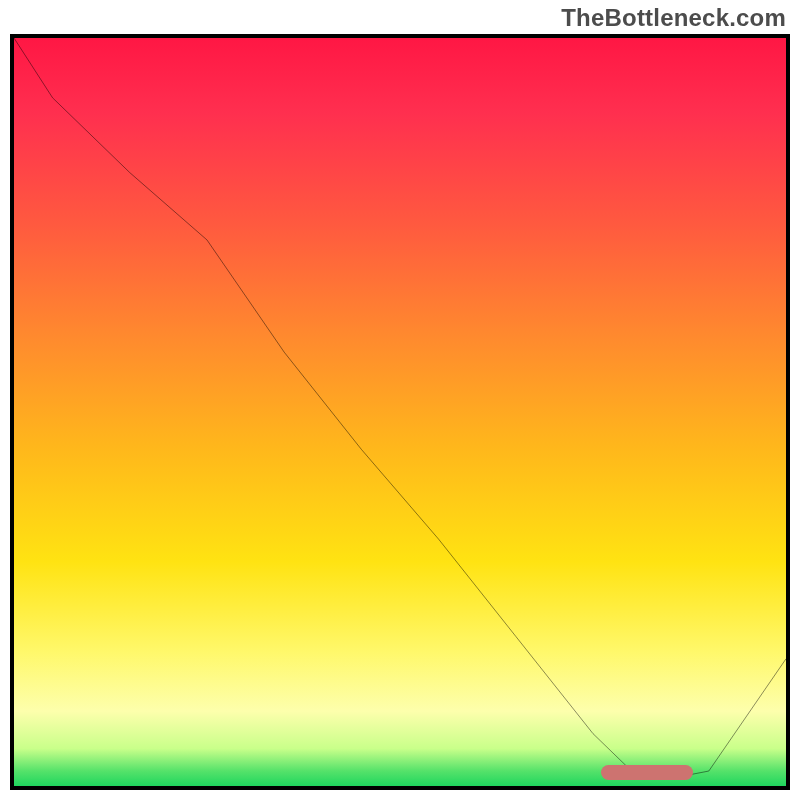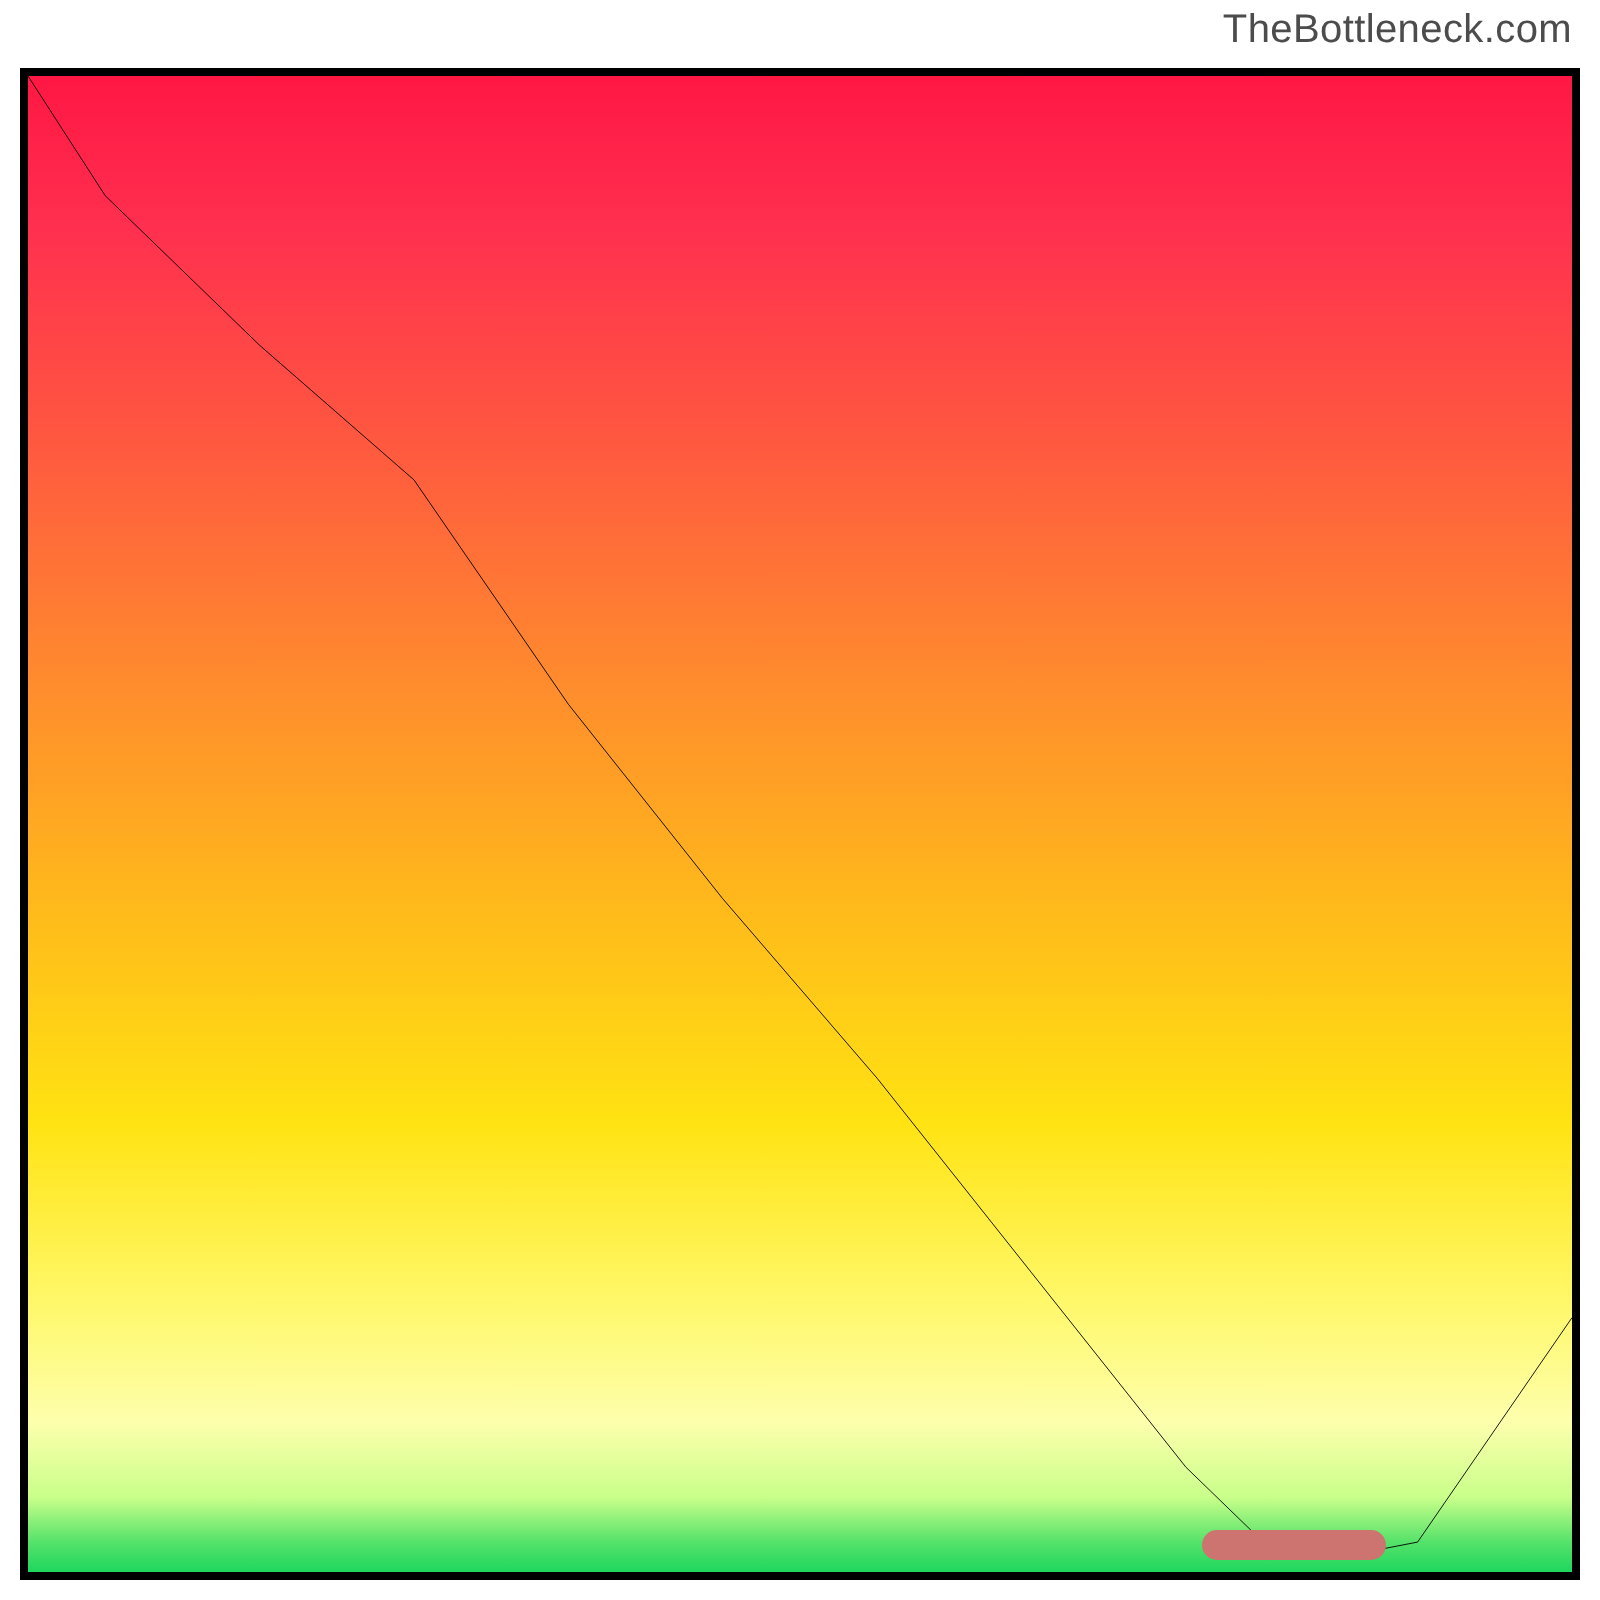--- a/index.html
+++ b/index.html
@@ -20,8 +20,8 @@
     position: absolute;
     top: 4px;
     right: 14px;
-    font-size: 20px;
-    font-weight: 400;
+    font-size: 24px;
+    font-weight: 700;
     color: #4c4c4c;
     letter-spacing: 0.2px;
     z-index: 10;

